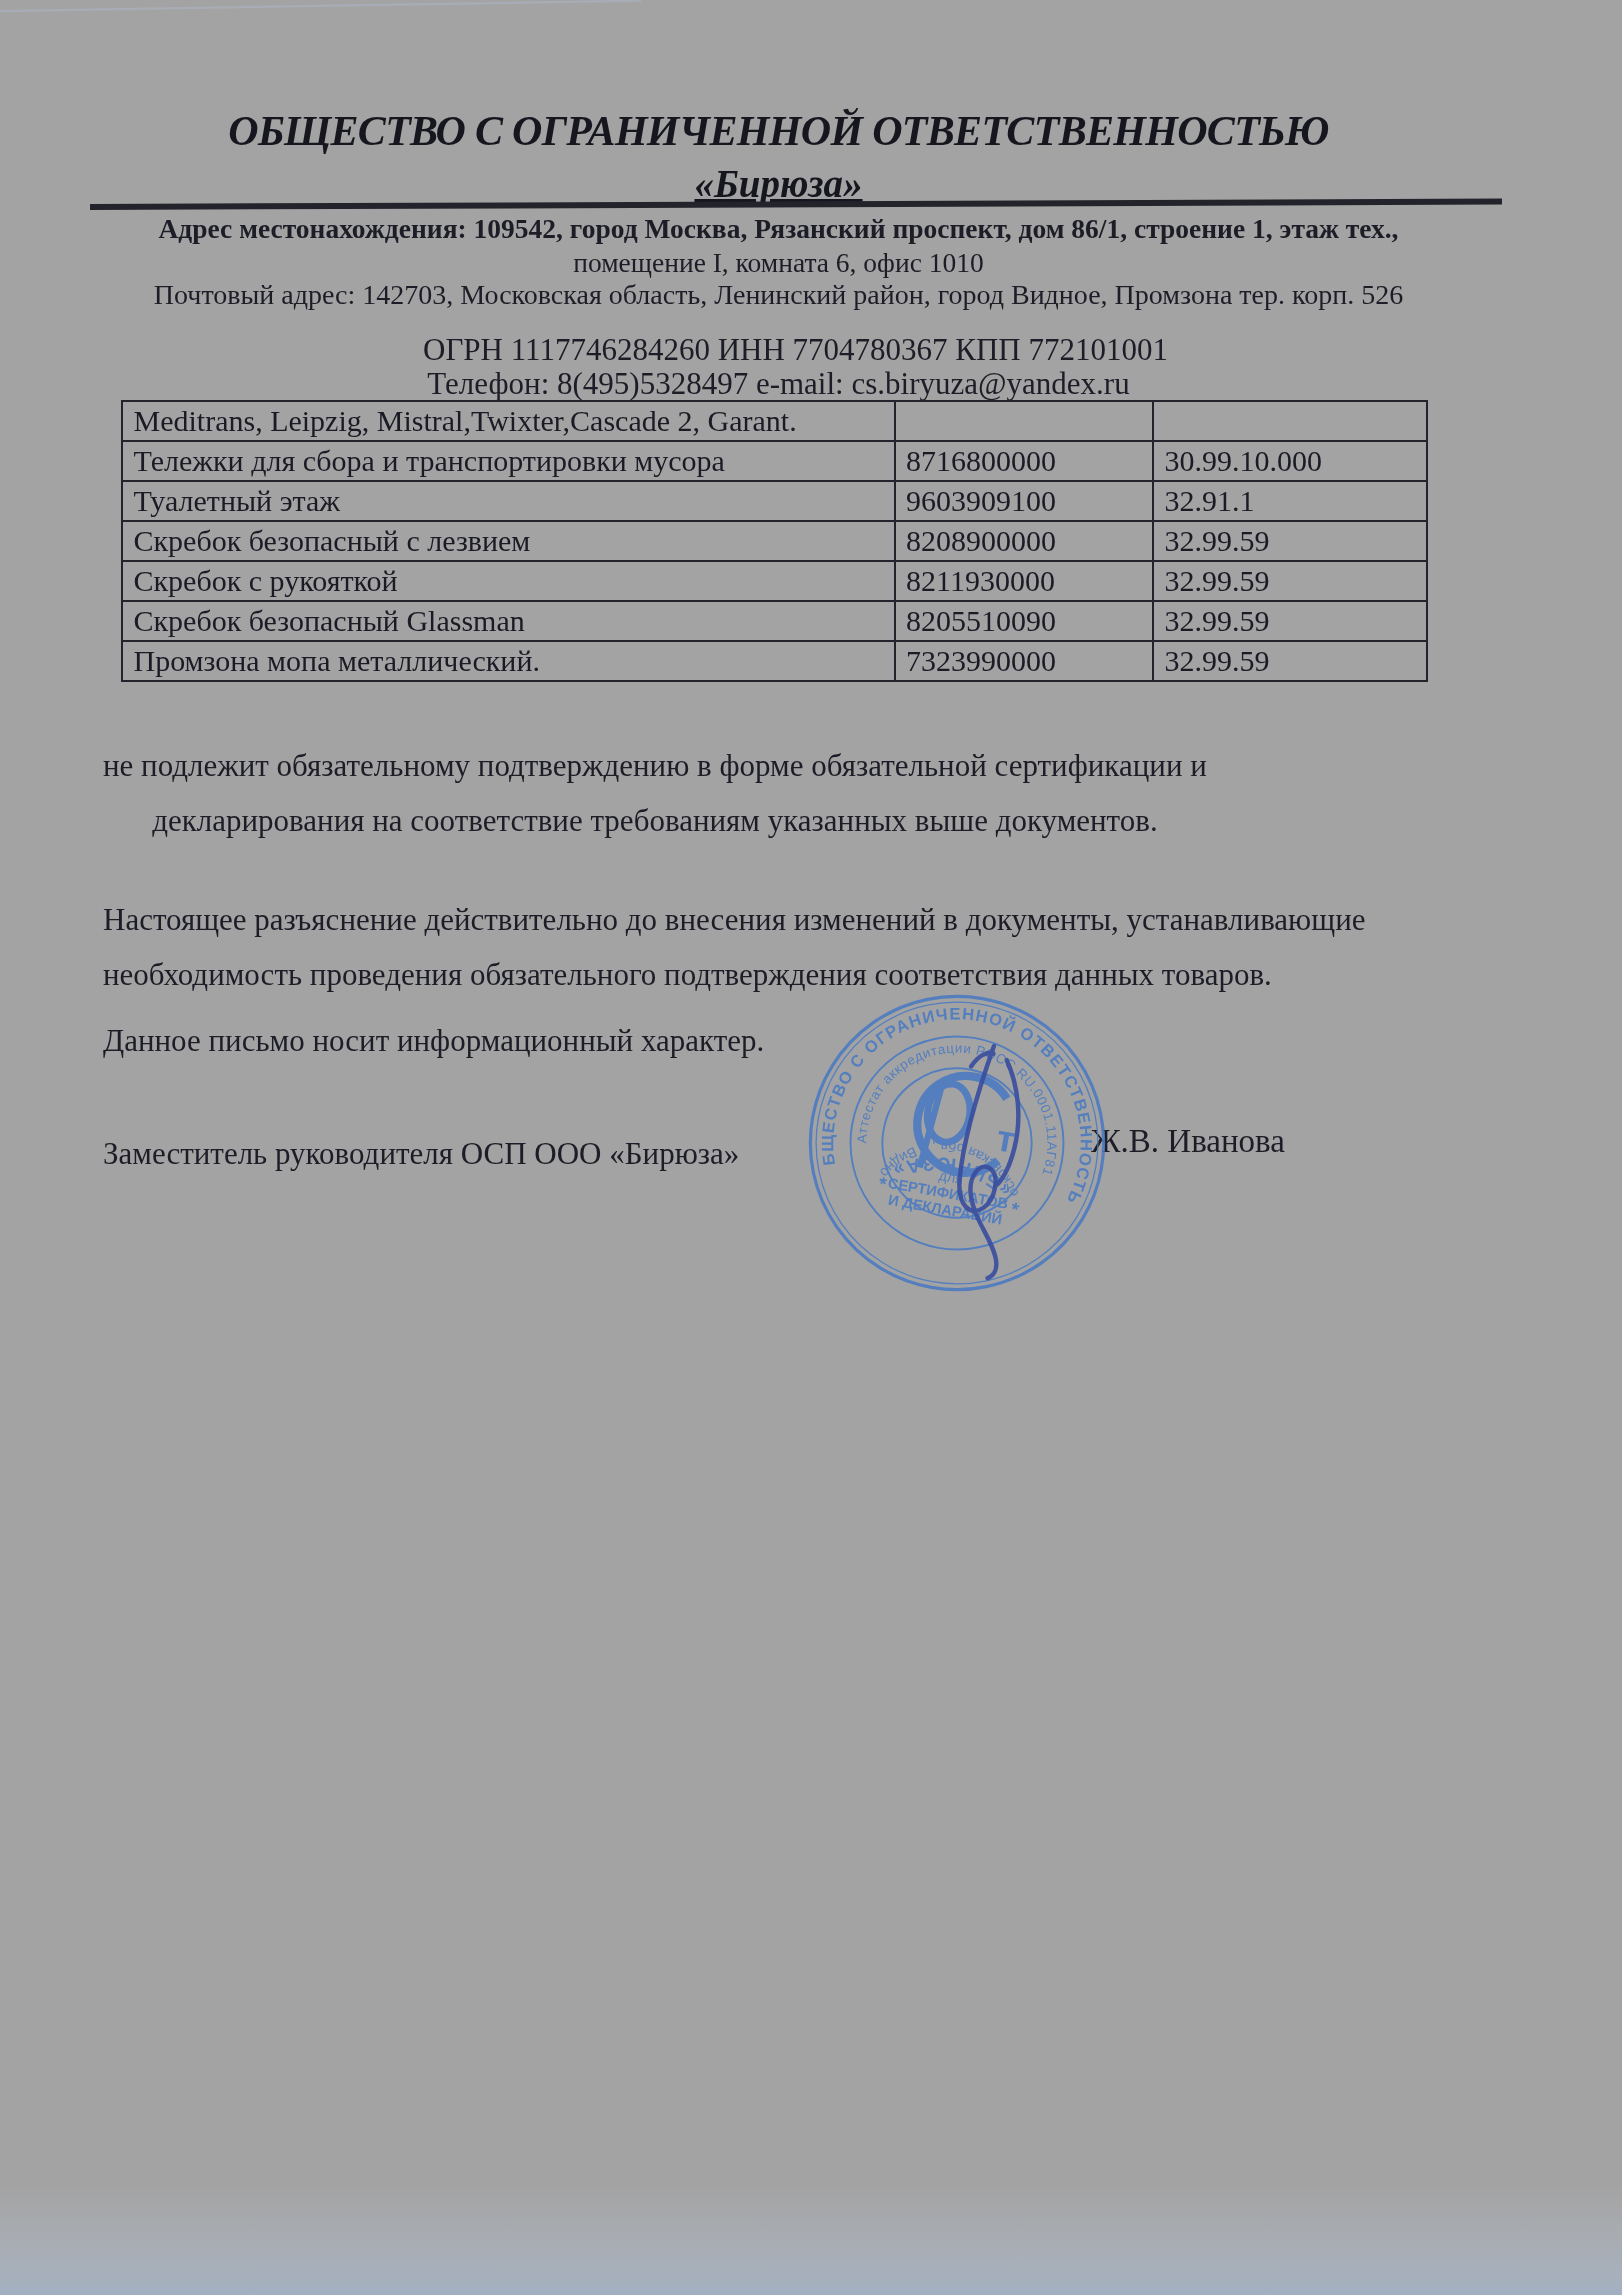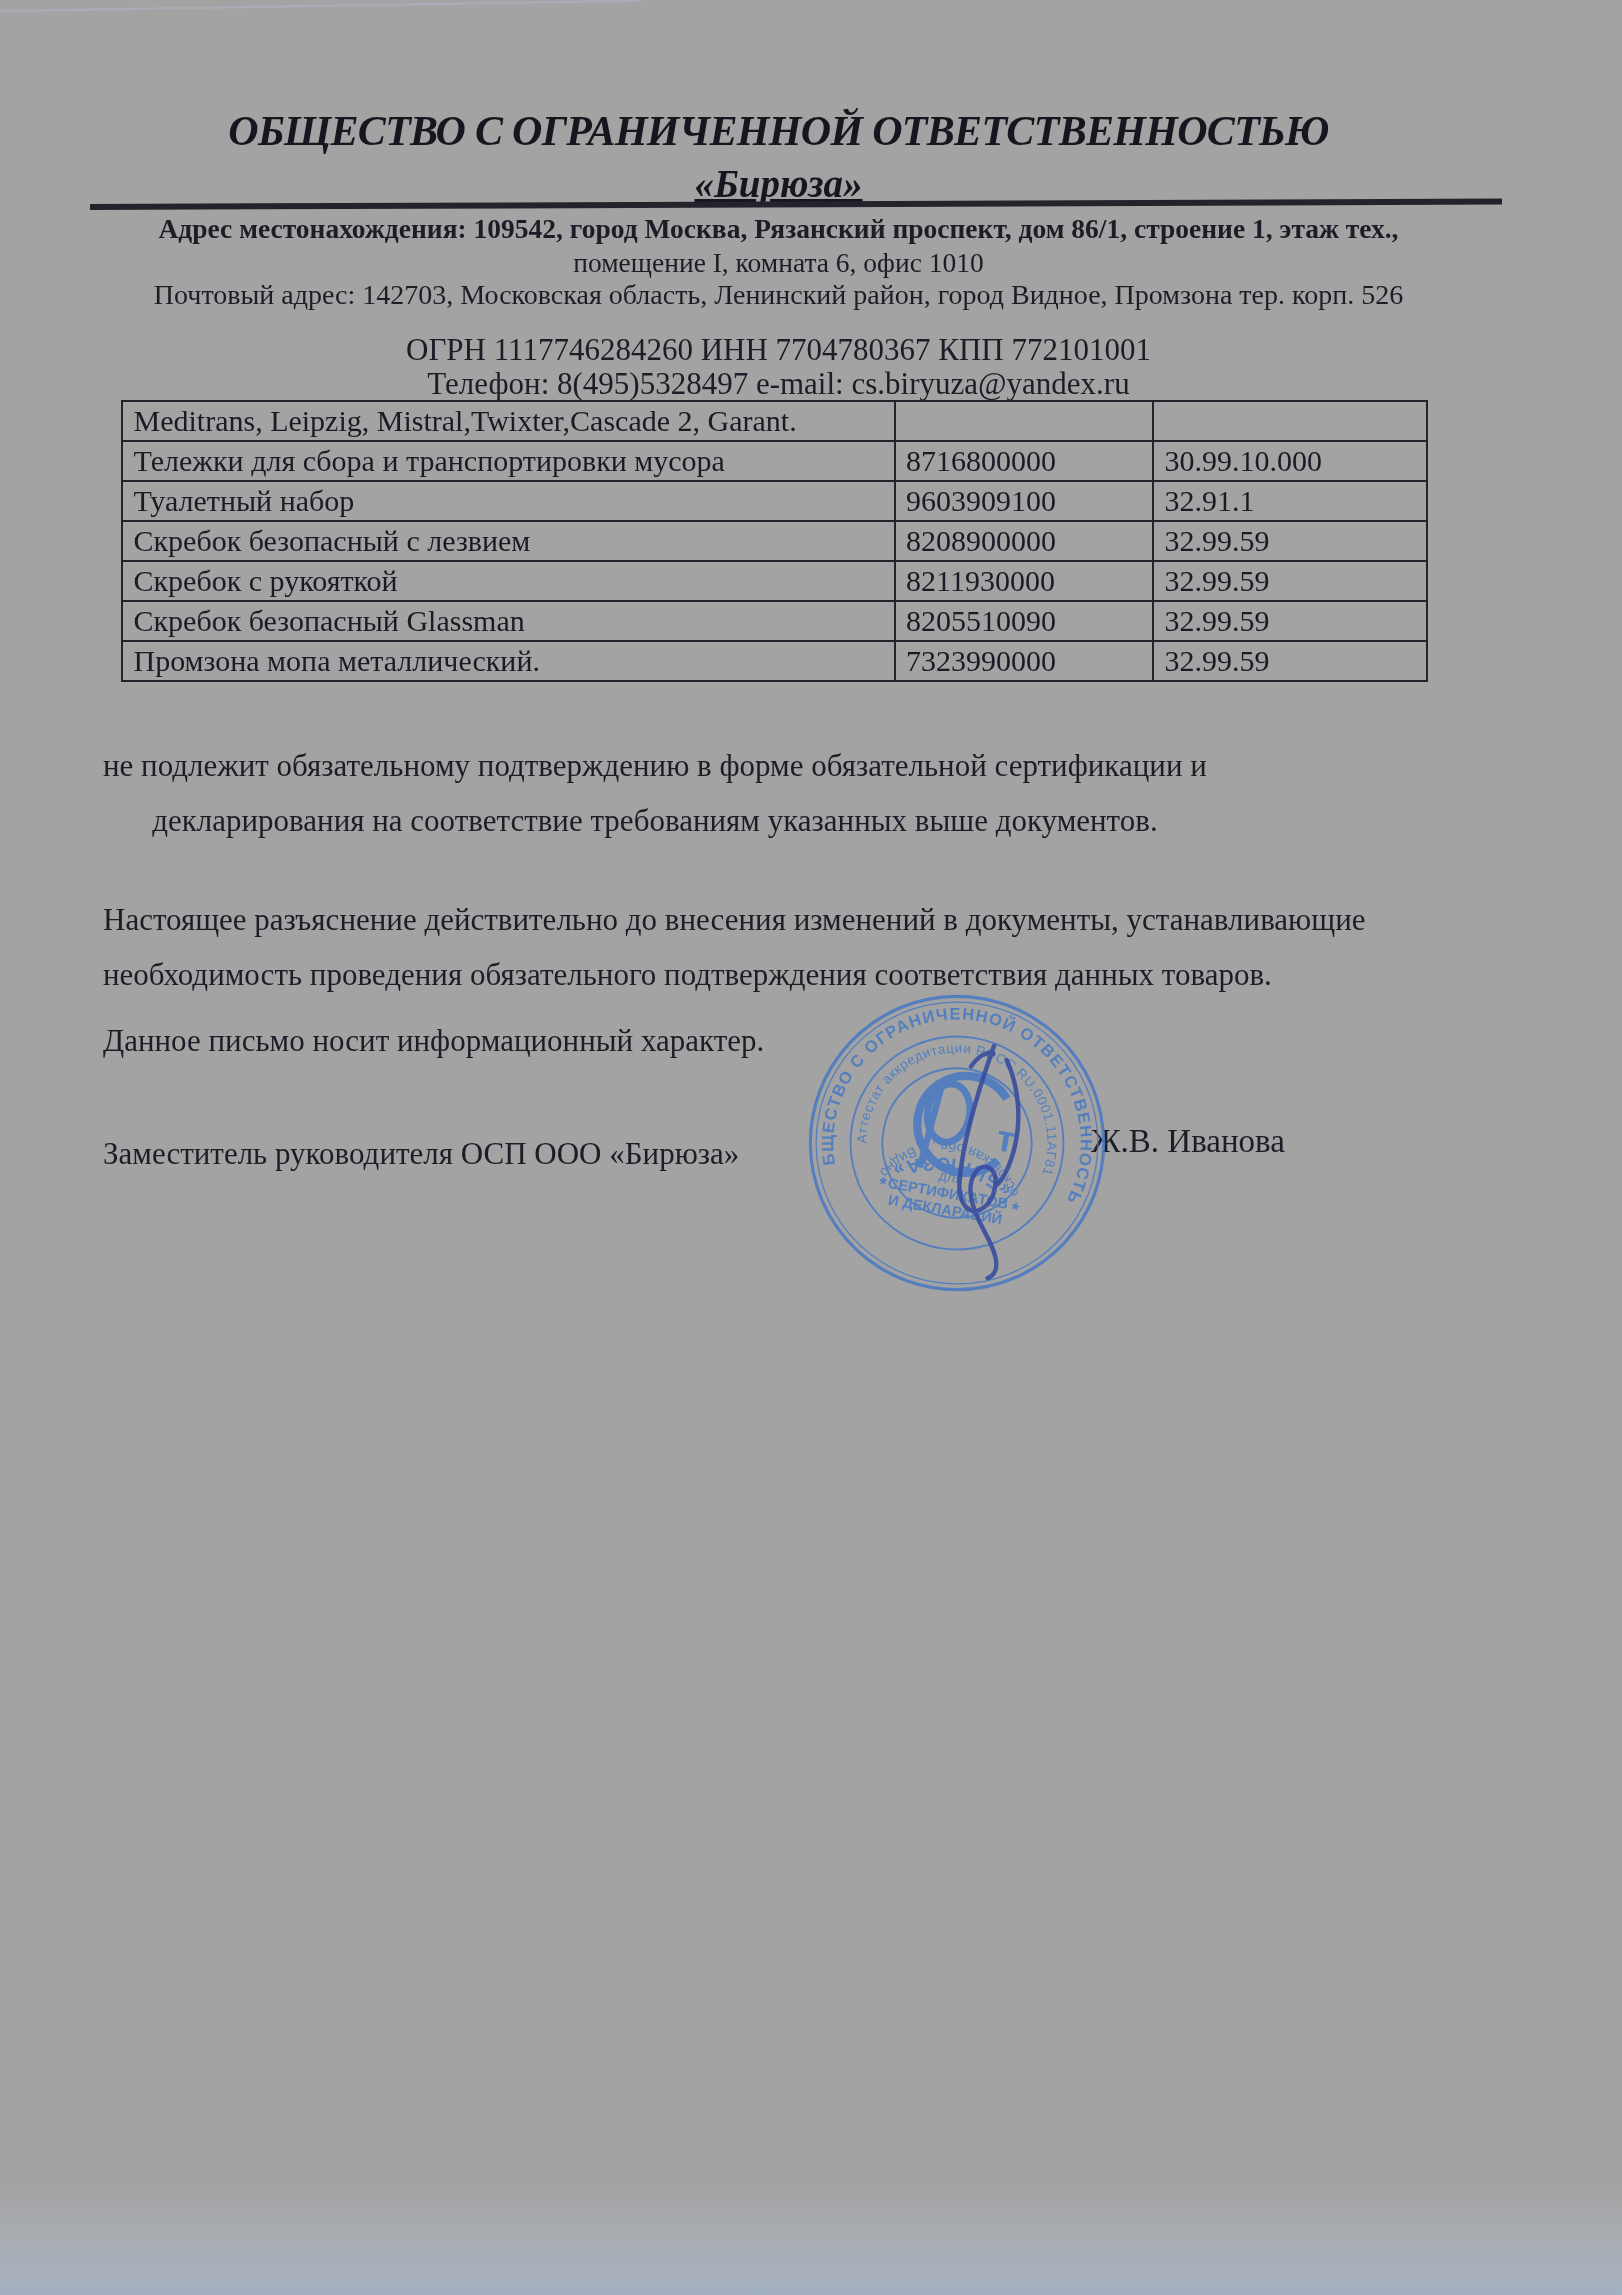--- a/index.html
+++ b/index.html
@@ -19,7 +19,7 @@
   .addr1{top:213px;font-size:27.5px;font-weight:bold;}
   .addr2{top:247px;font-size:27.5px;}
   .addr3{top:279px;font-size:28px;}
-  .ogrn{top:332px;font-size:31px;}
+  .ogrn{top:332px;font-size:31px;padding-left:17px;}
   .phone{top:366px;font-size:31px;}
   table.codes{
     position:absolute;top:400px;left:121px;width:1307px;

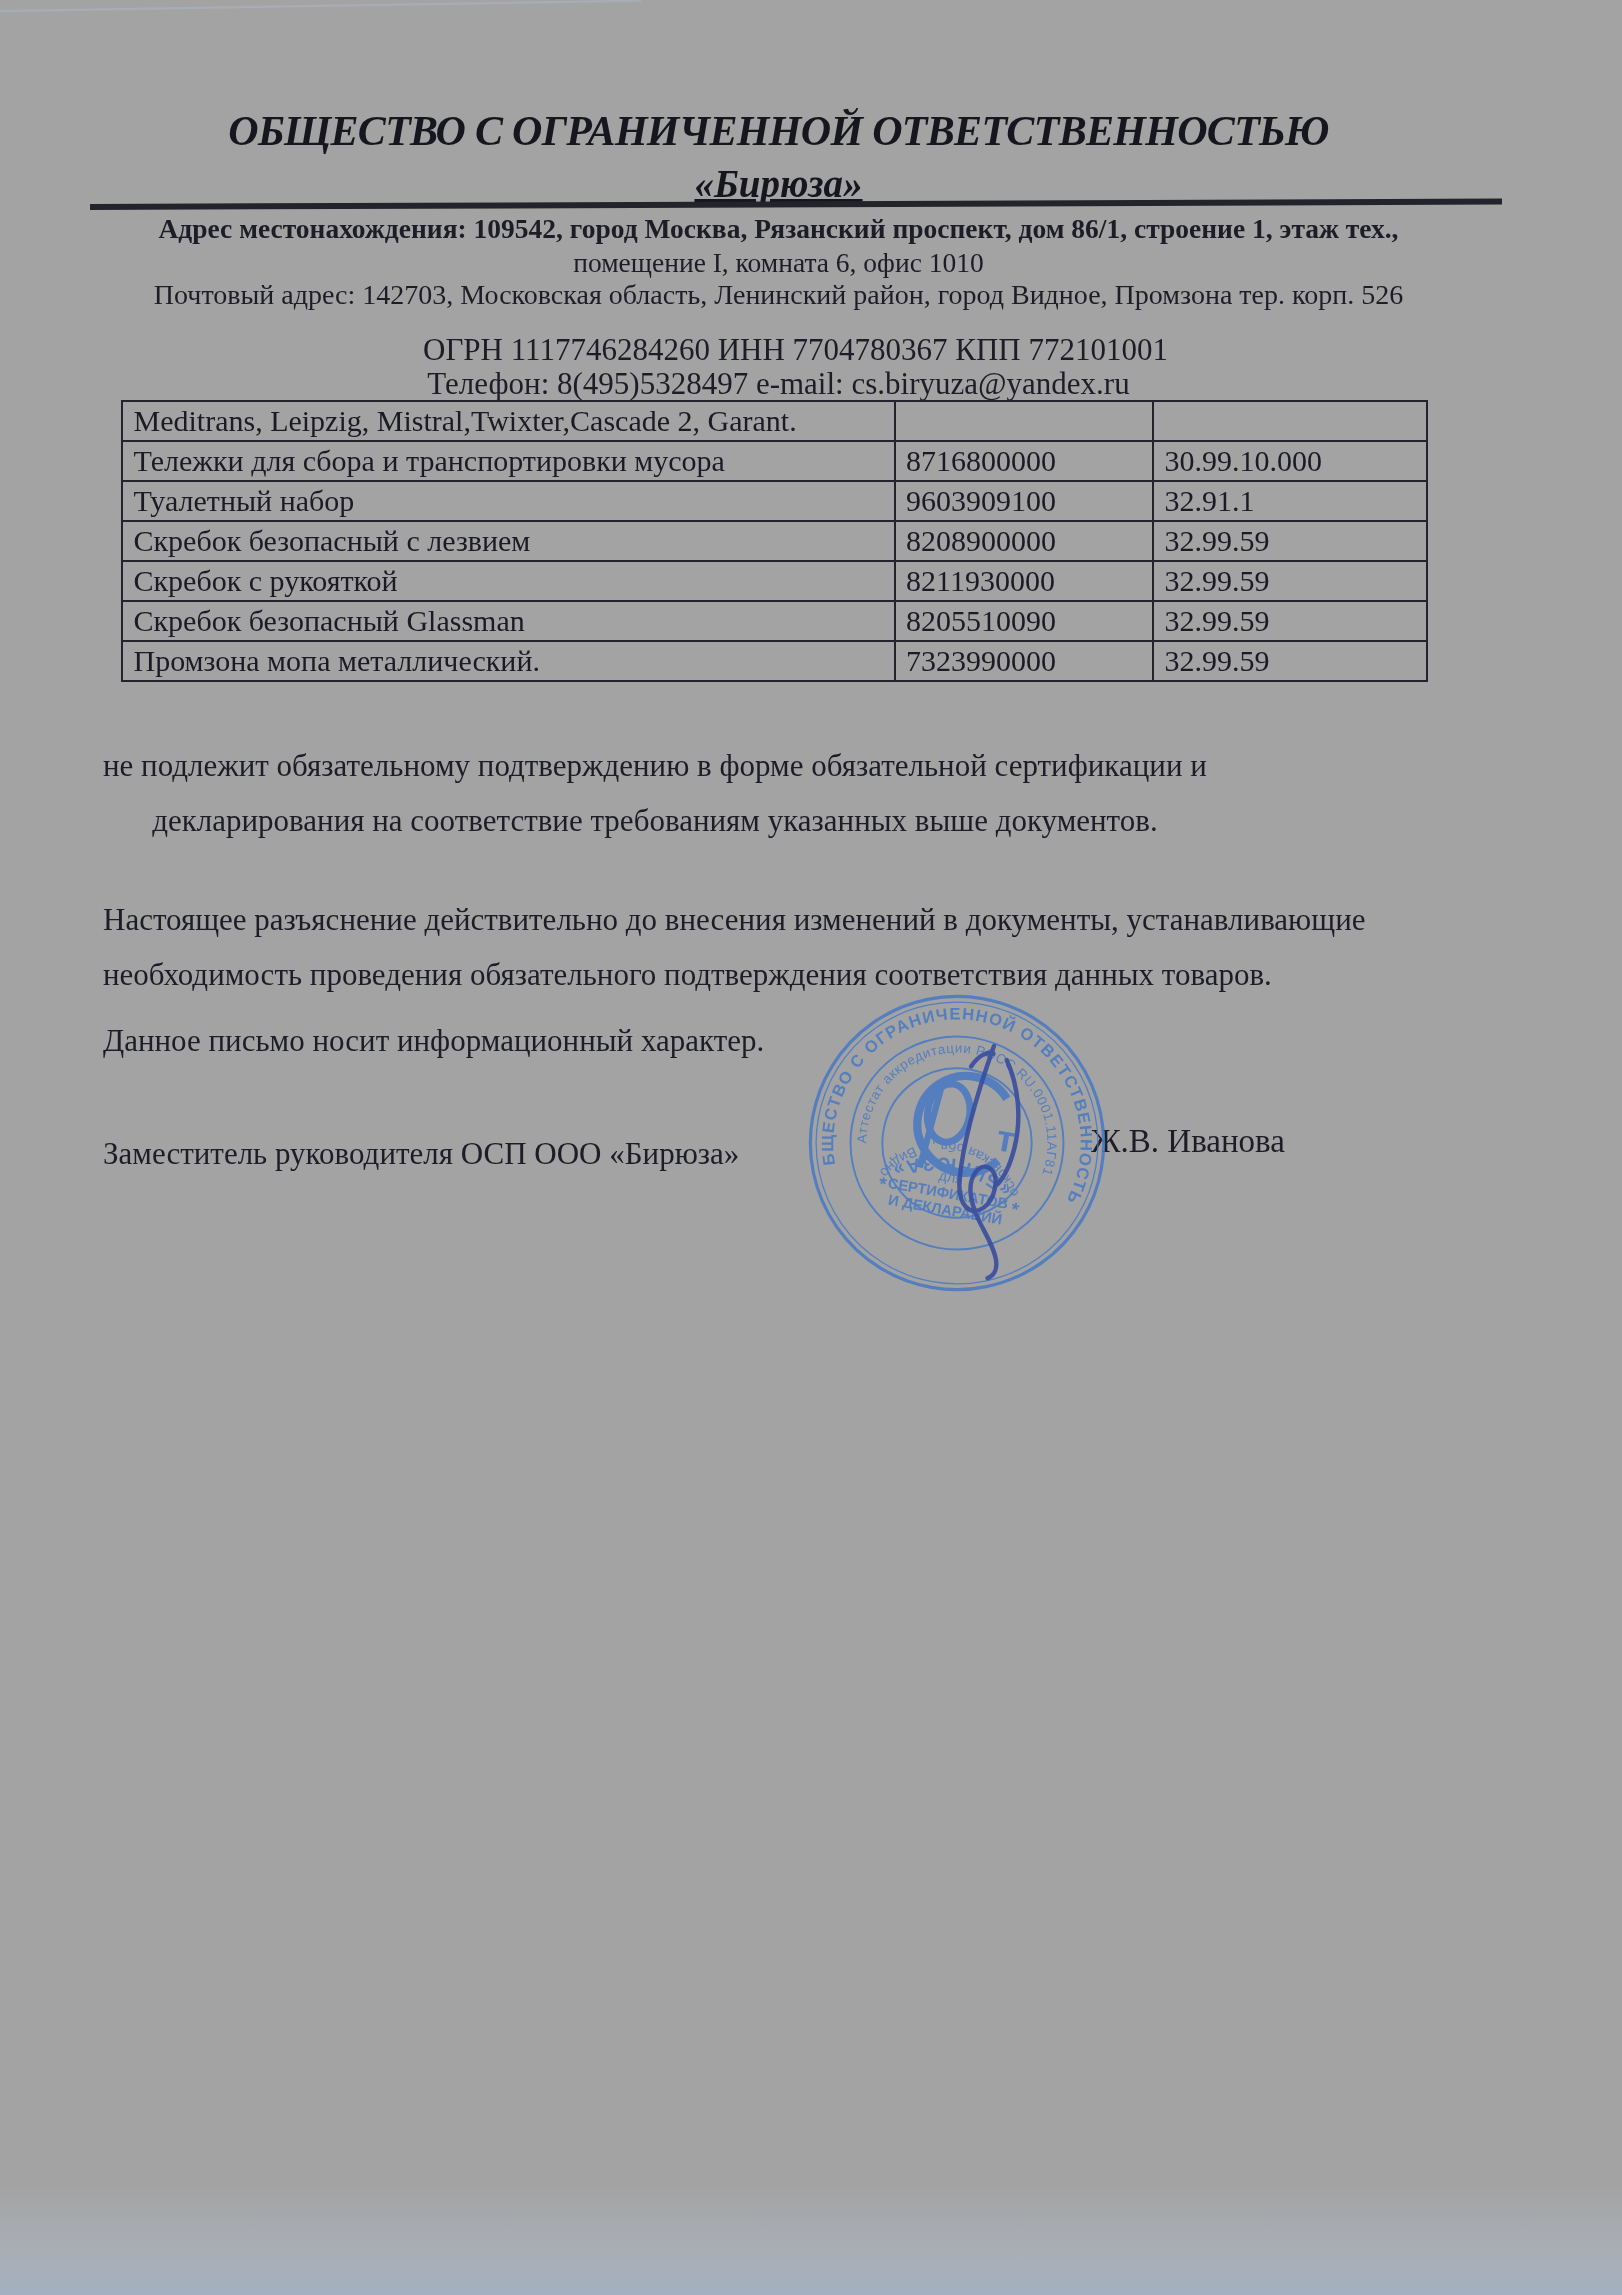--- a/index.html
+++ b/index.html
@@ -88,7 +88,7 @@
         <td>30.99.10.000</td>
       </tr>
       <tr>
-        <td>Туалетный набор</td>
+        <td>Туалетный этаж</td>
         <td>9603909100</td>
         <td>32.91.1</td>
       </tr>

